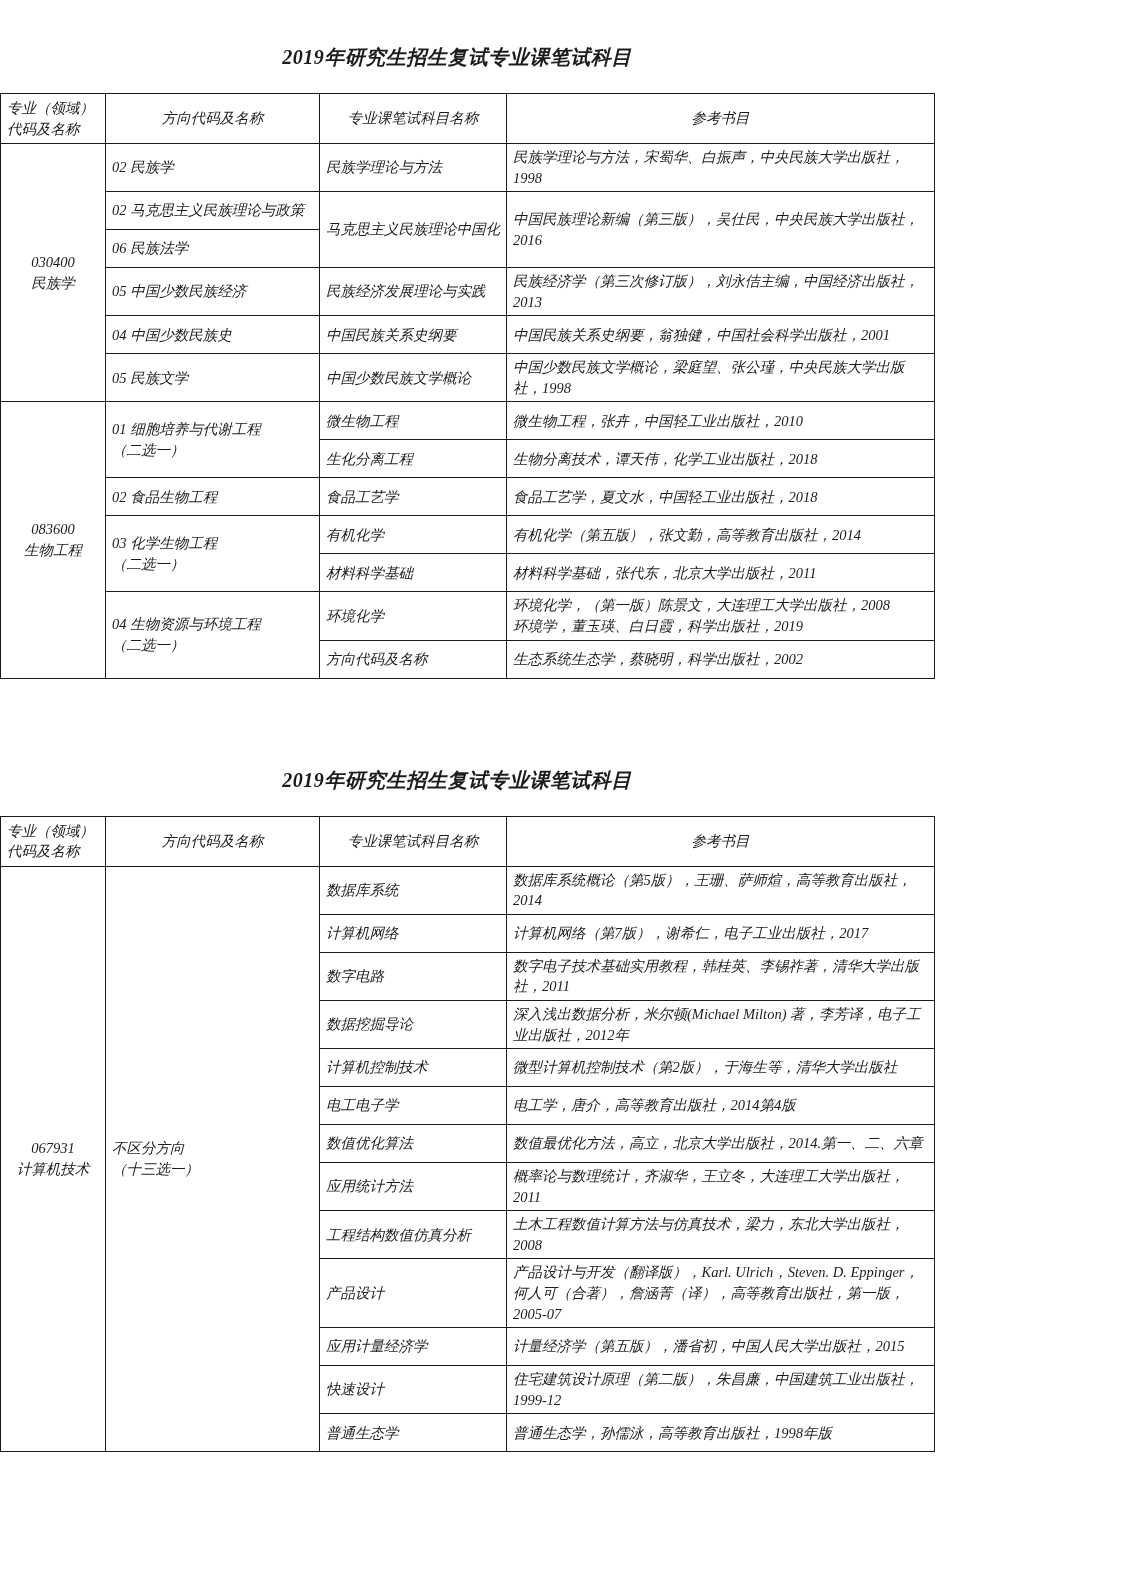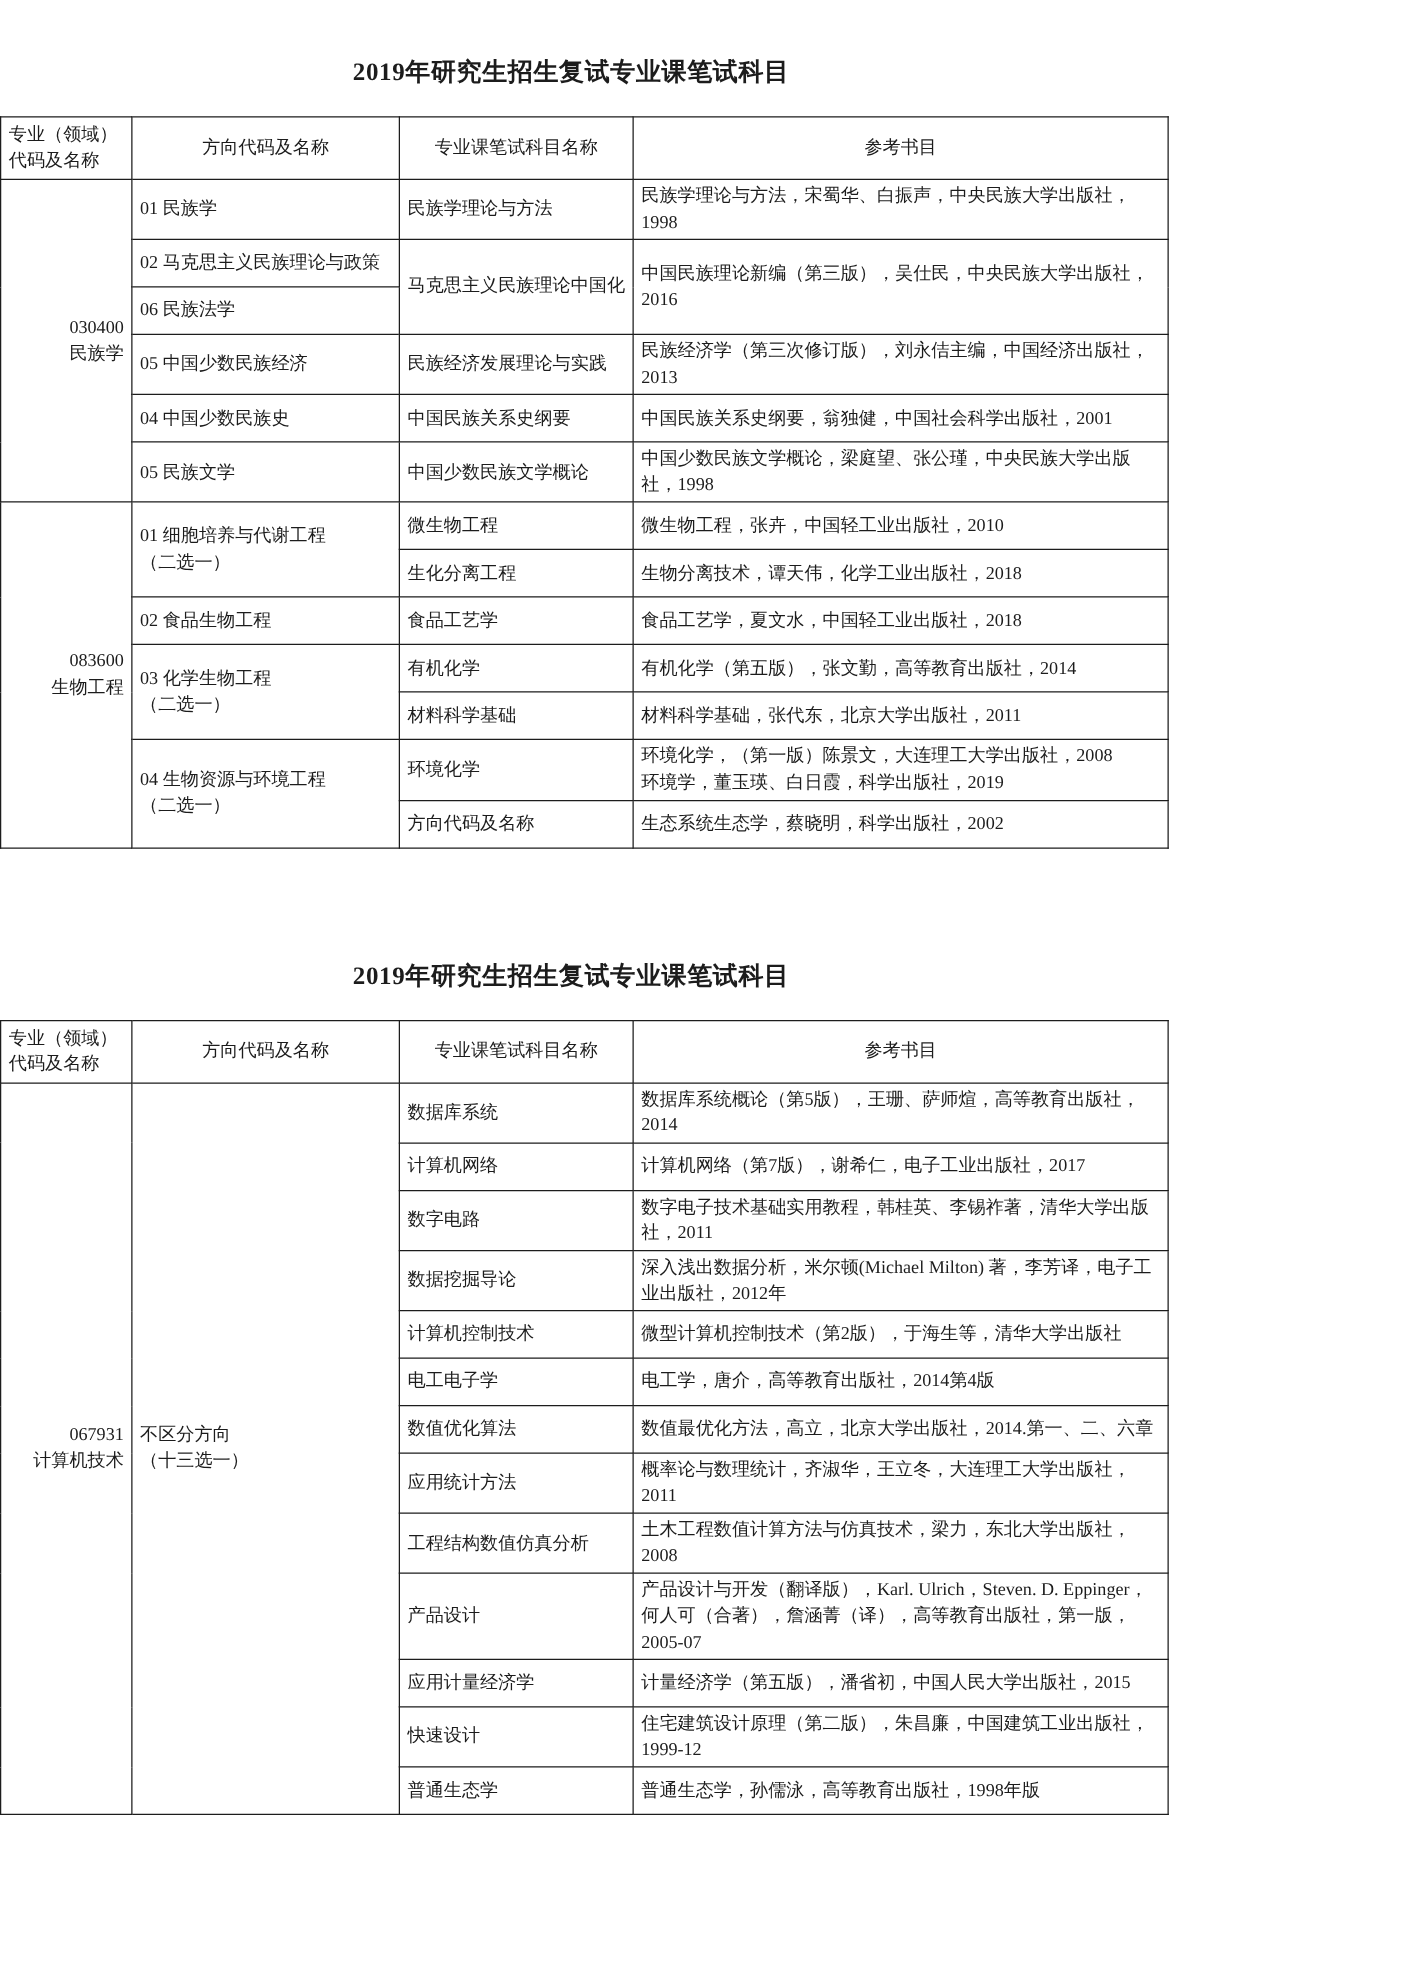--- a/index.html
+++ b/index.html
@@ -18,6 +18,7 @@
     width: 914px;
     padding-top: 44px;
     padding-bottom: 14px;
+    font-style: italic;
   }
   .page-title {
     text-align: center;

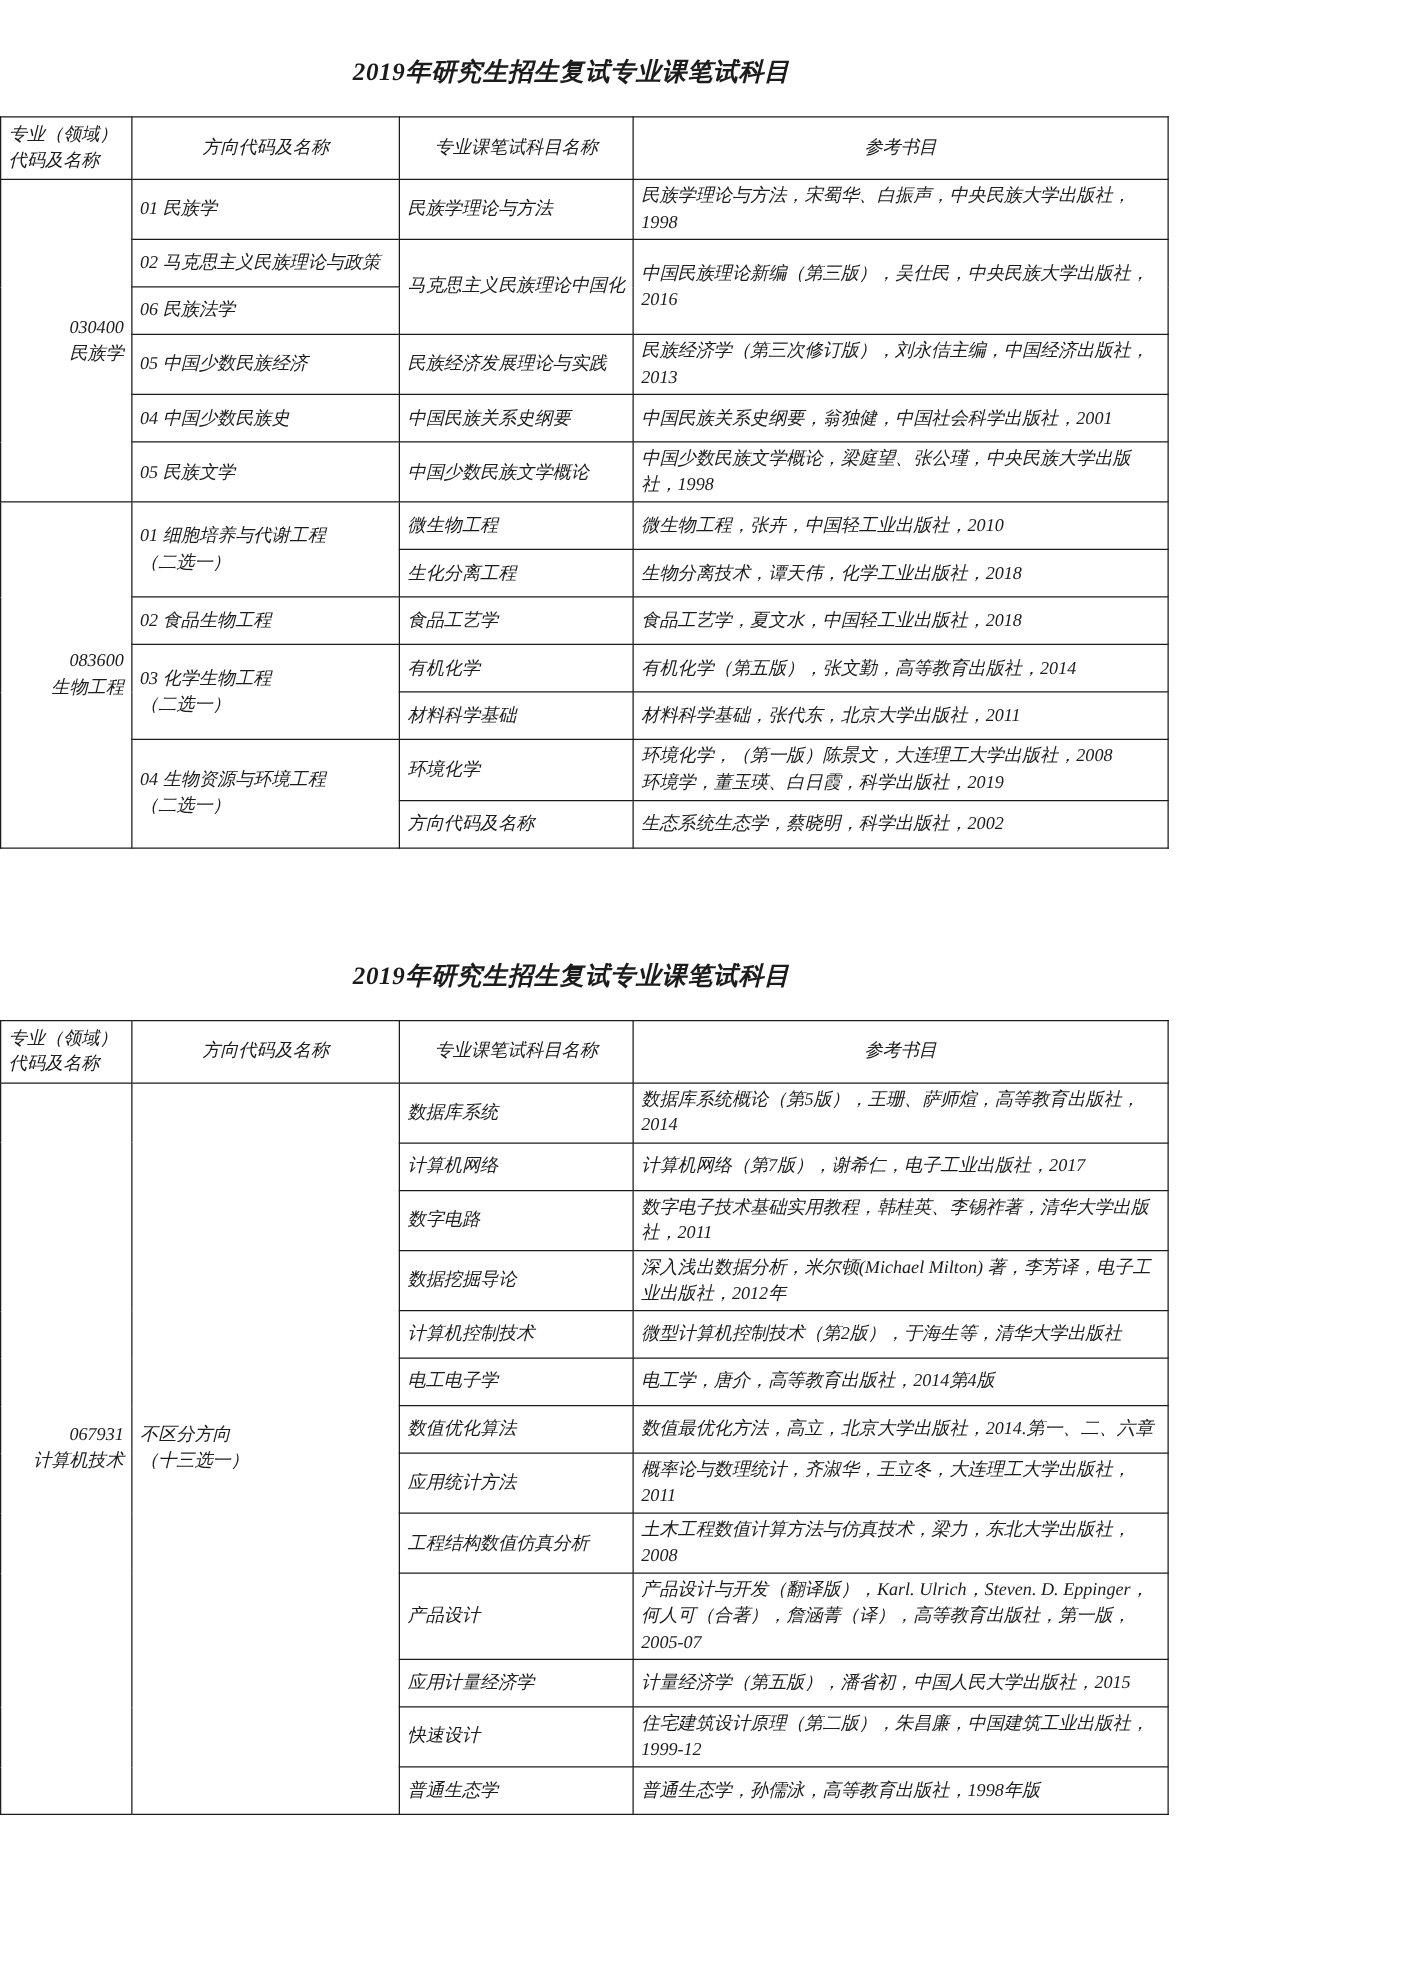--- a/index.html
+++ b/index.html
@@ -98,7 +98,7 @@
       <tr>
         <td class="c-major" rowspan="6">030400
 民族学</td>
-        <td>01 民族学</td>
+        <td>02 民族学</td>
         <td>民族学理论与方法</td>
         <td>民族学理论与方法，宋蜀华、白振声，中央民族大学出版社，1998</td>
       </tr>

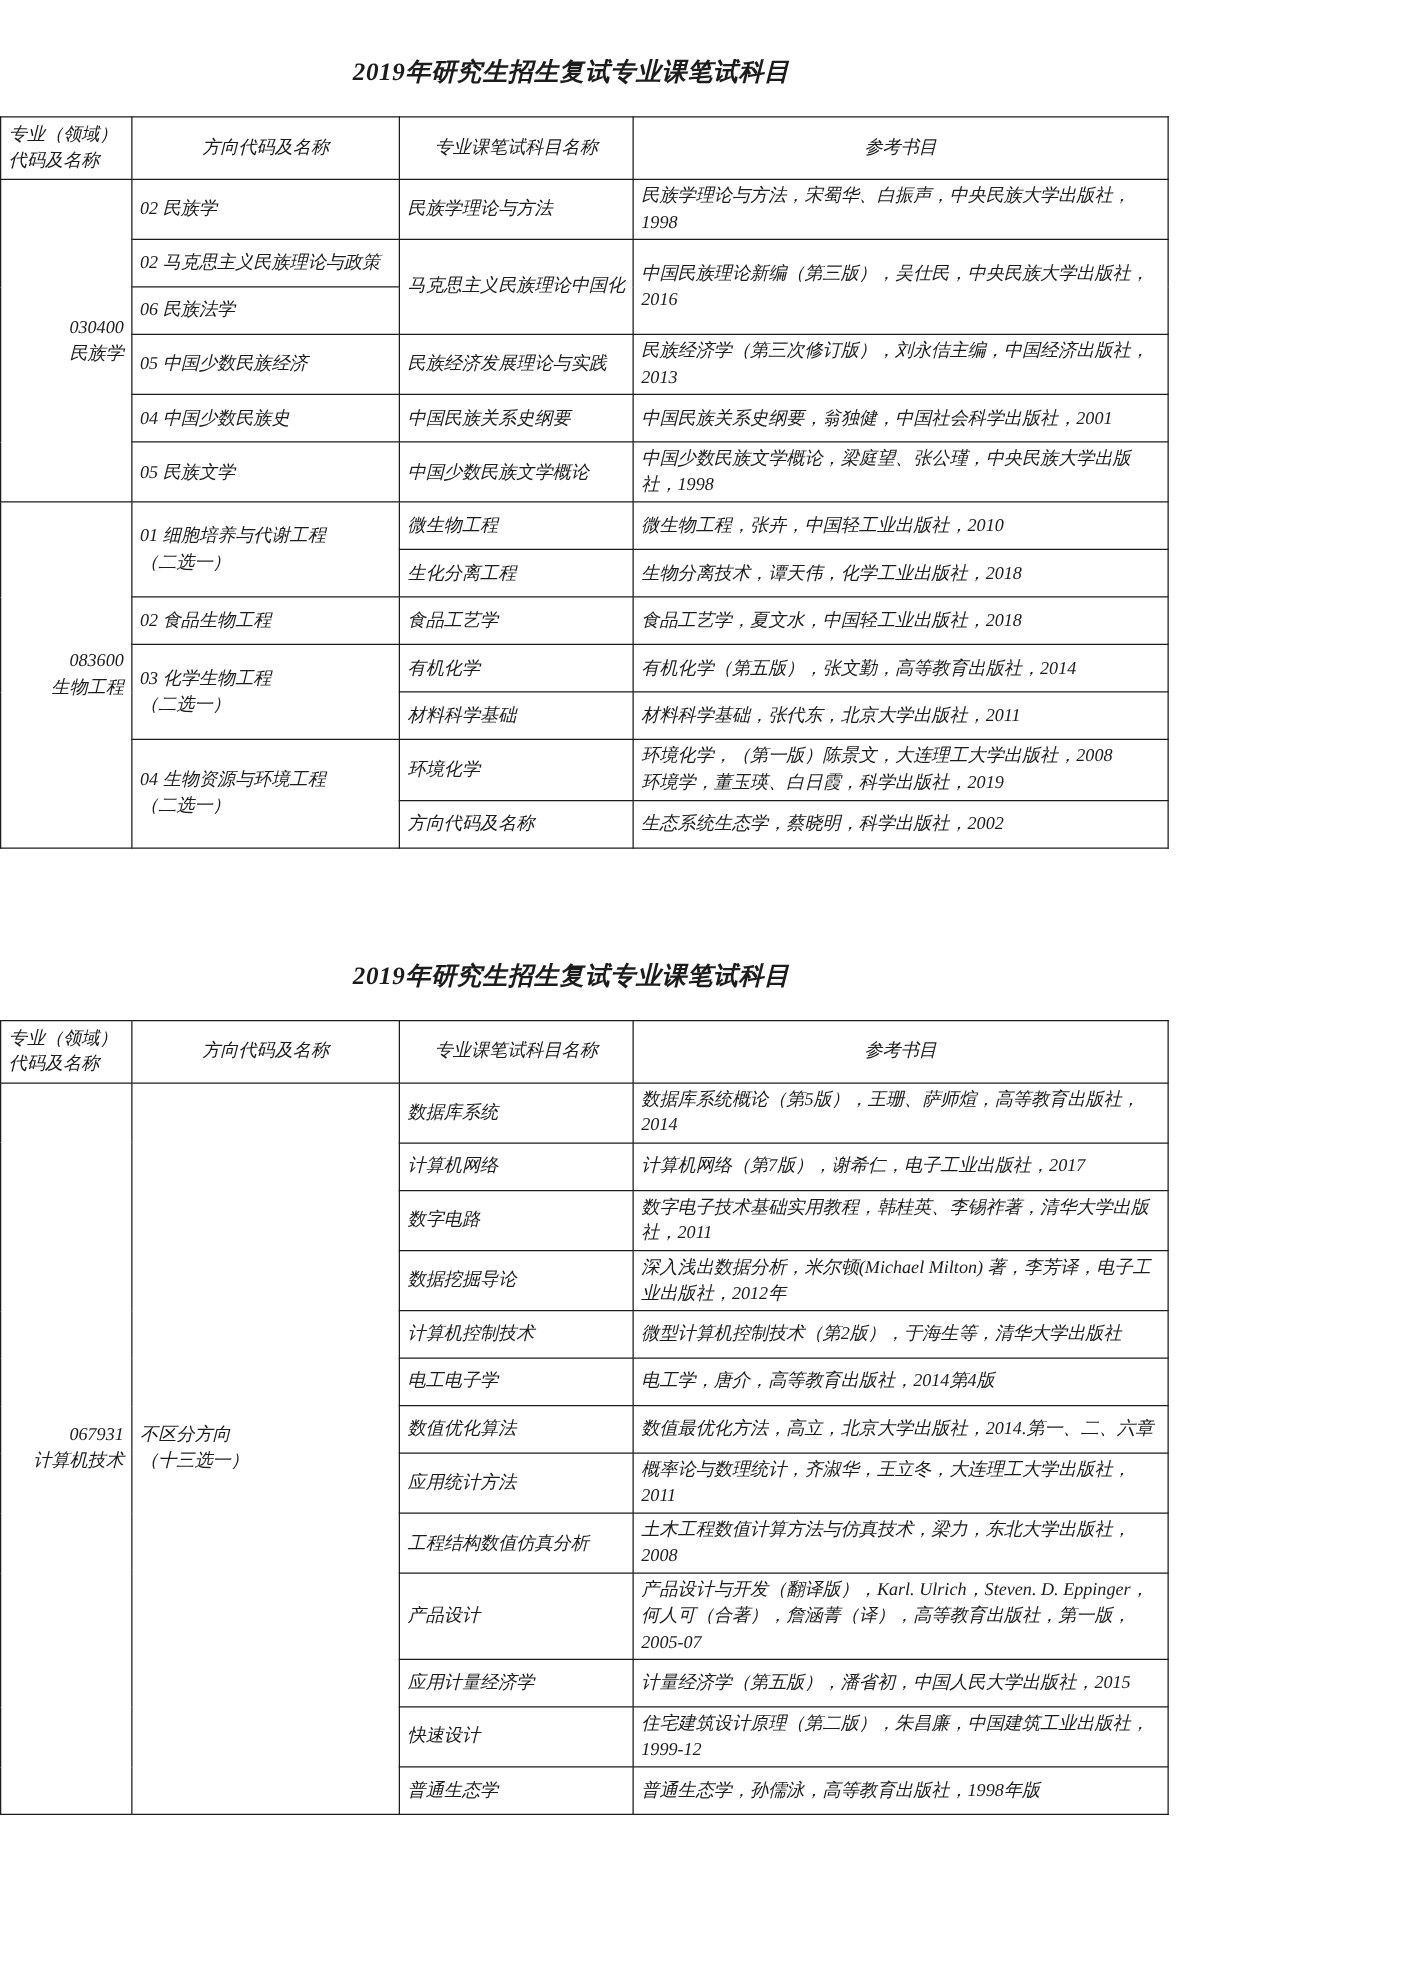--- a/index.html
+++ b/index.html
@@ -61,7 +61,7 @@
     text-align: left;
   }
   .exam-table td.c-major {
-    text-align: right;
+    text-align: center;
   }
   .page-num {
     text-align: center;

